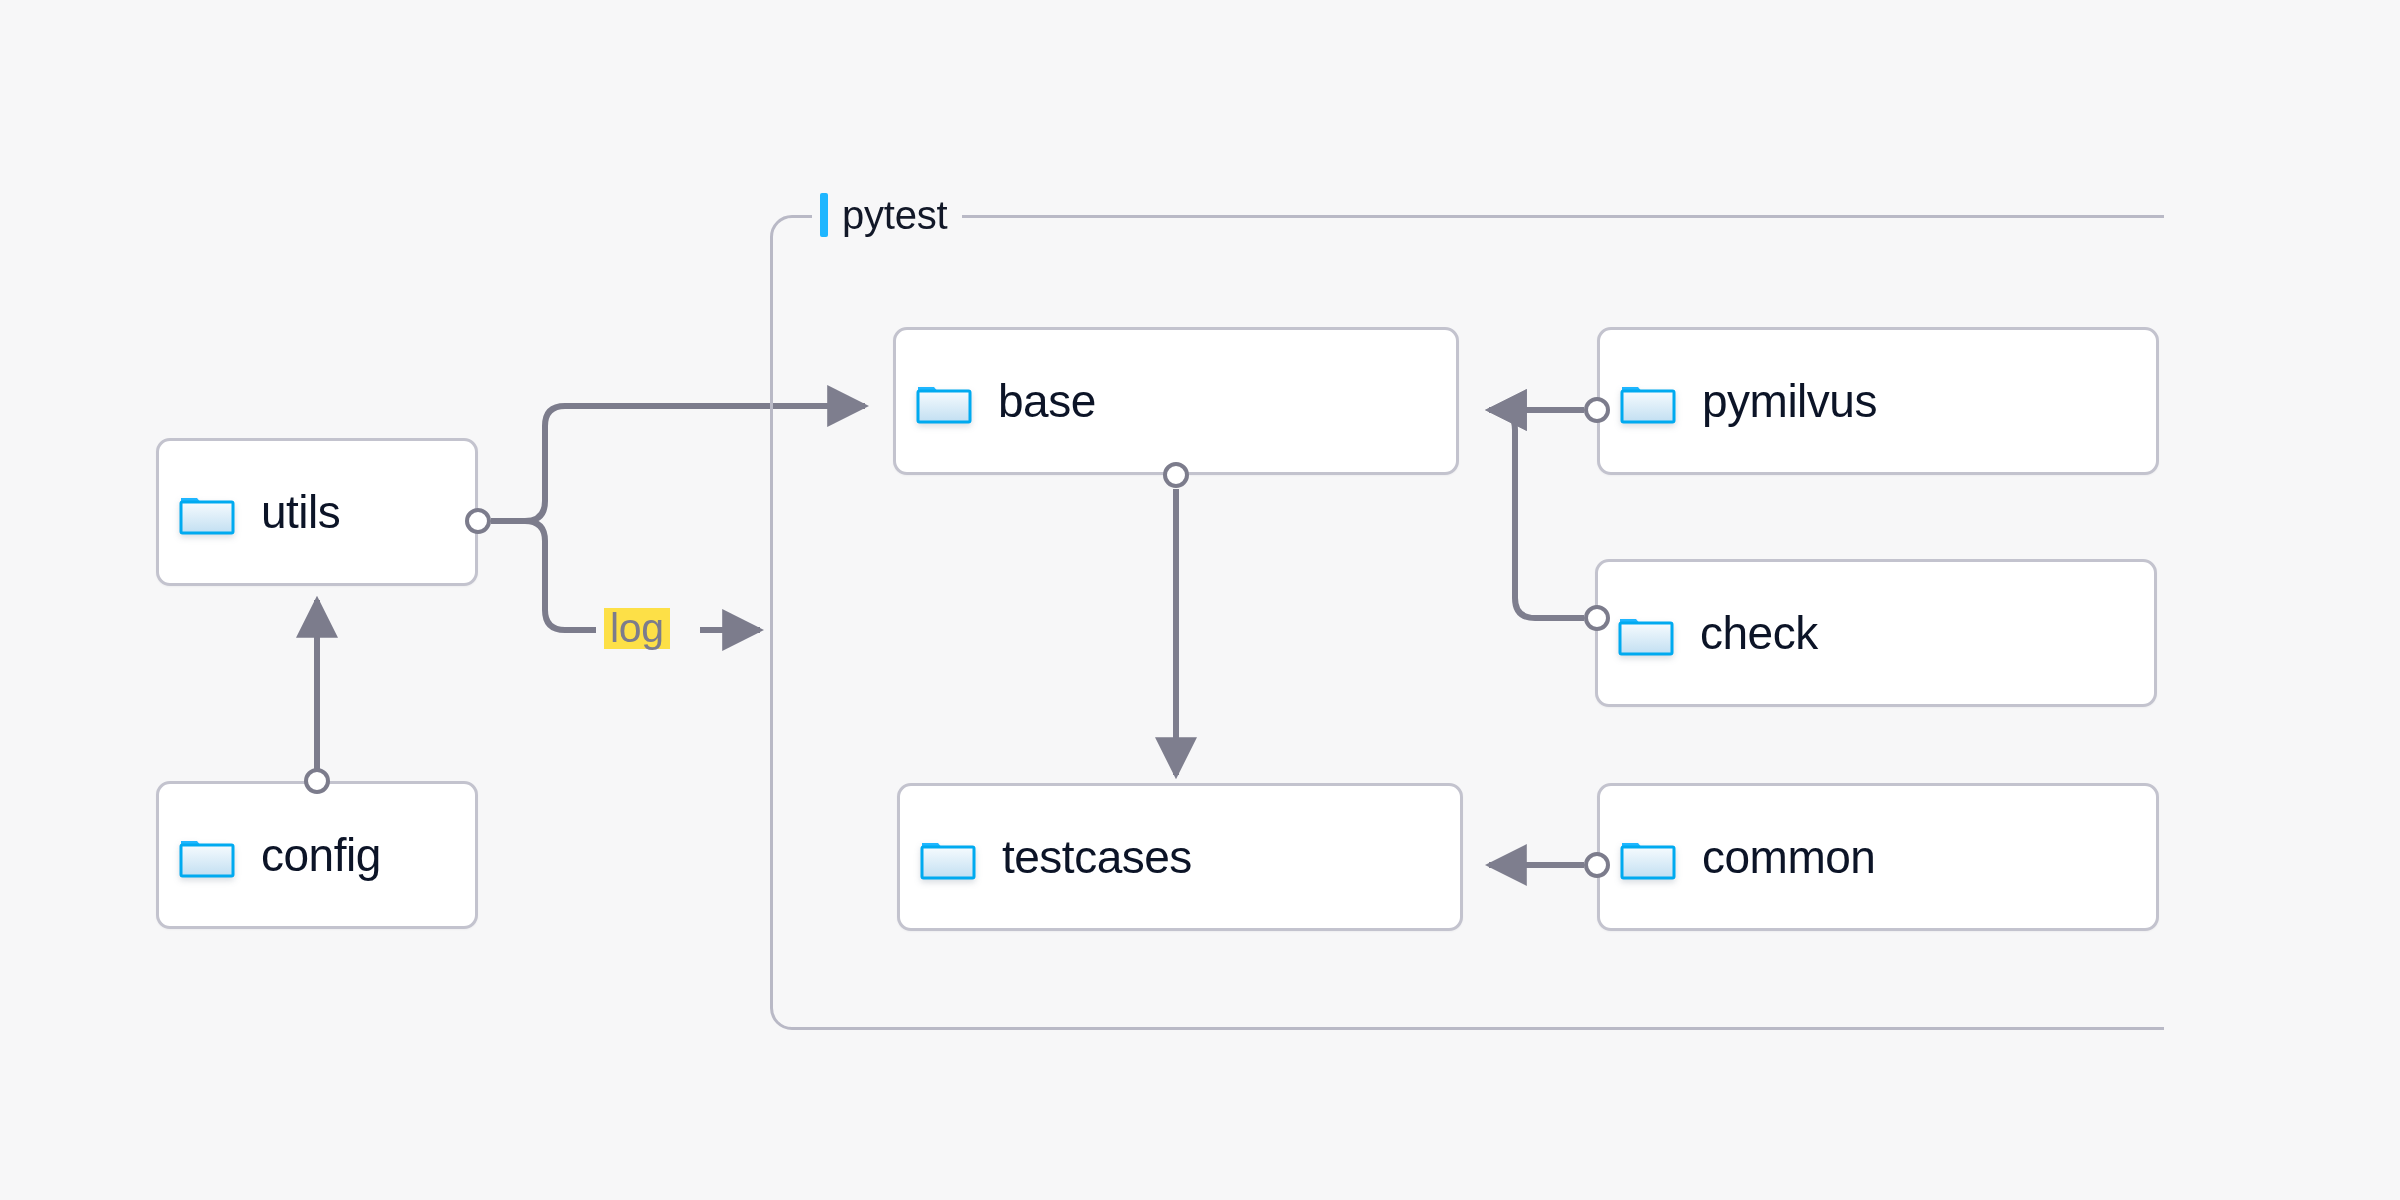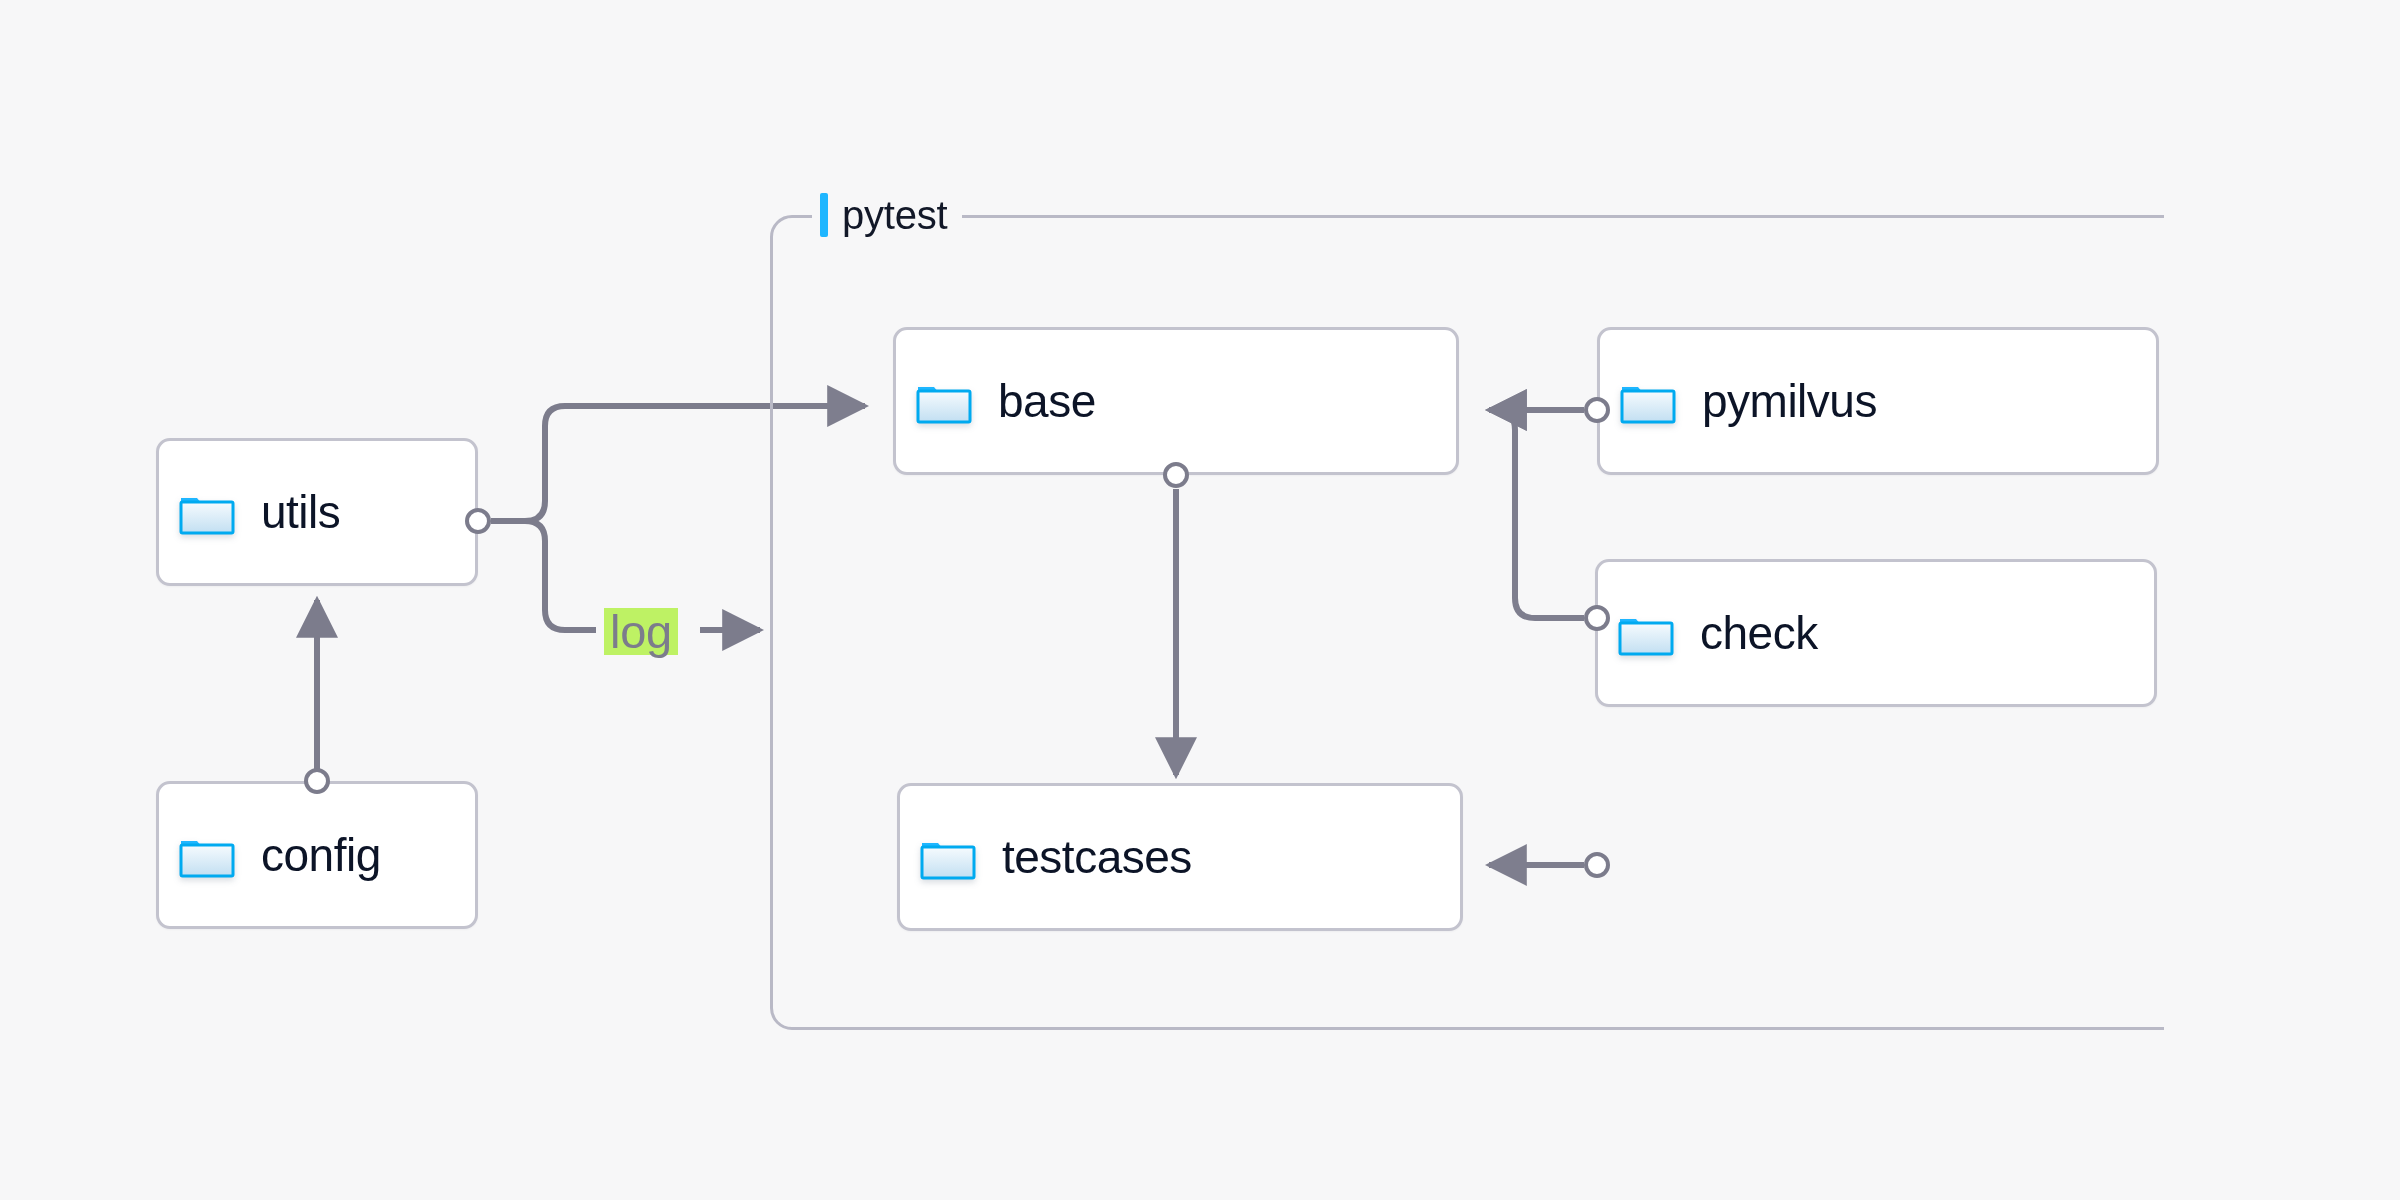--- a/index.html
+++ b/index.html
@@ -104,12 +104,12 @@
   
   .edge-label {
     position: absolute;
-    font-size: 47px;
+    font-size: 41px;
     color: #7c7c8c;
     letter-spacing: -0.3px;
     white-space: nowrap;
     line-height: 1;
-    background: #bef264;
+    background: #fde047;
     padding: 0 6px;
     z-index: 5;
   }

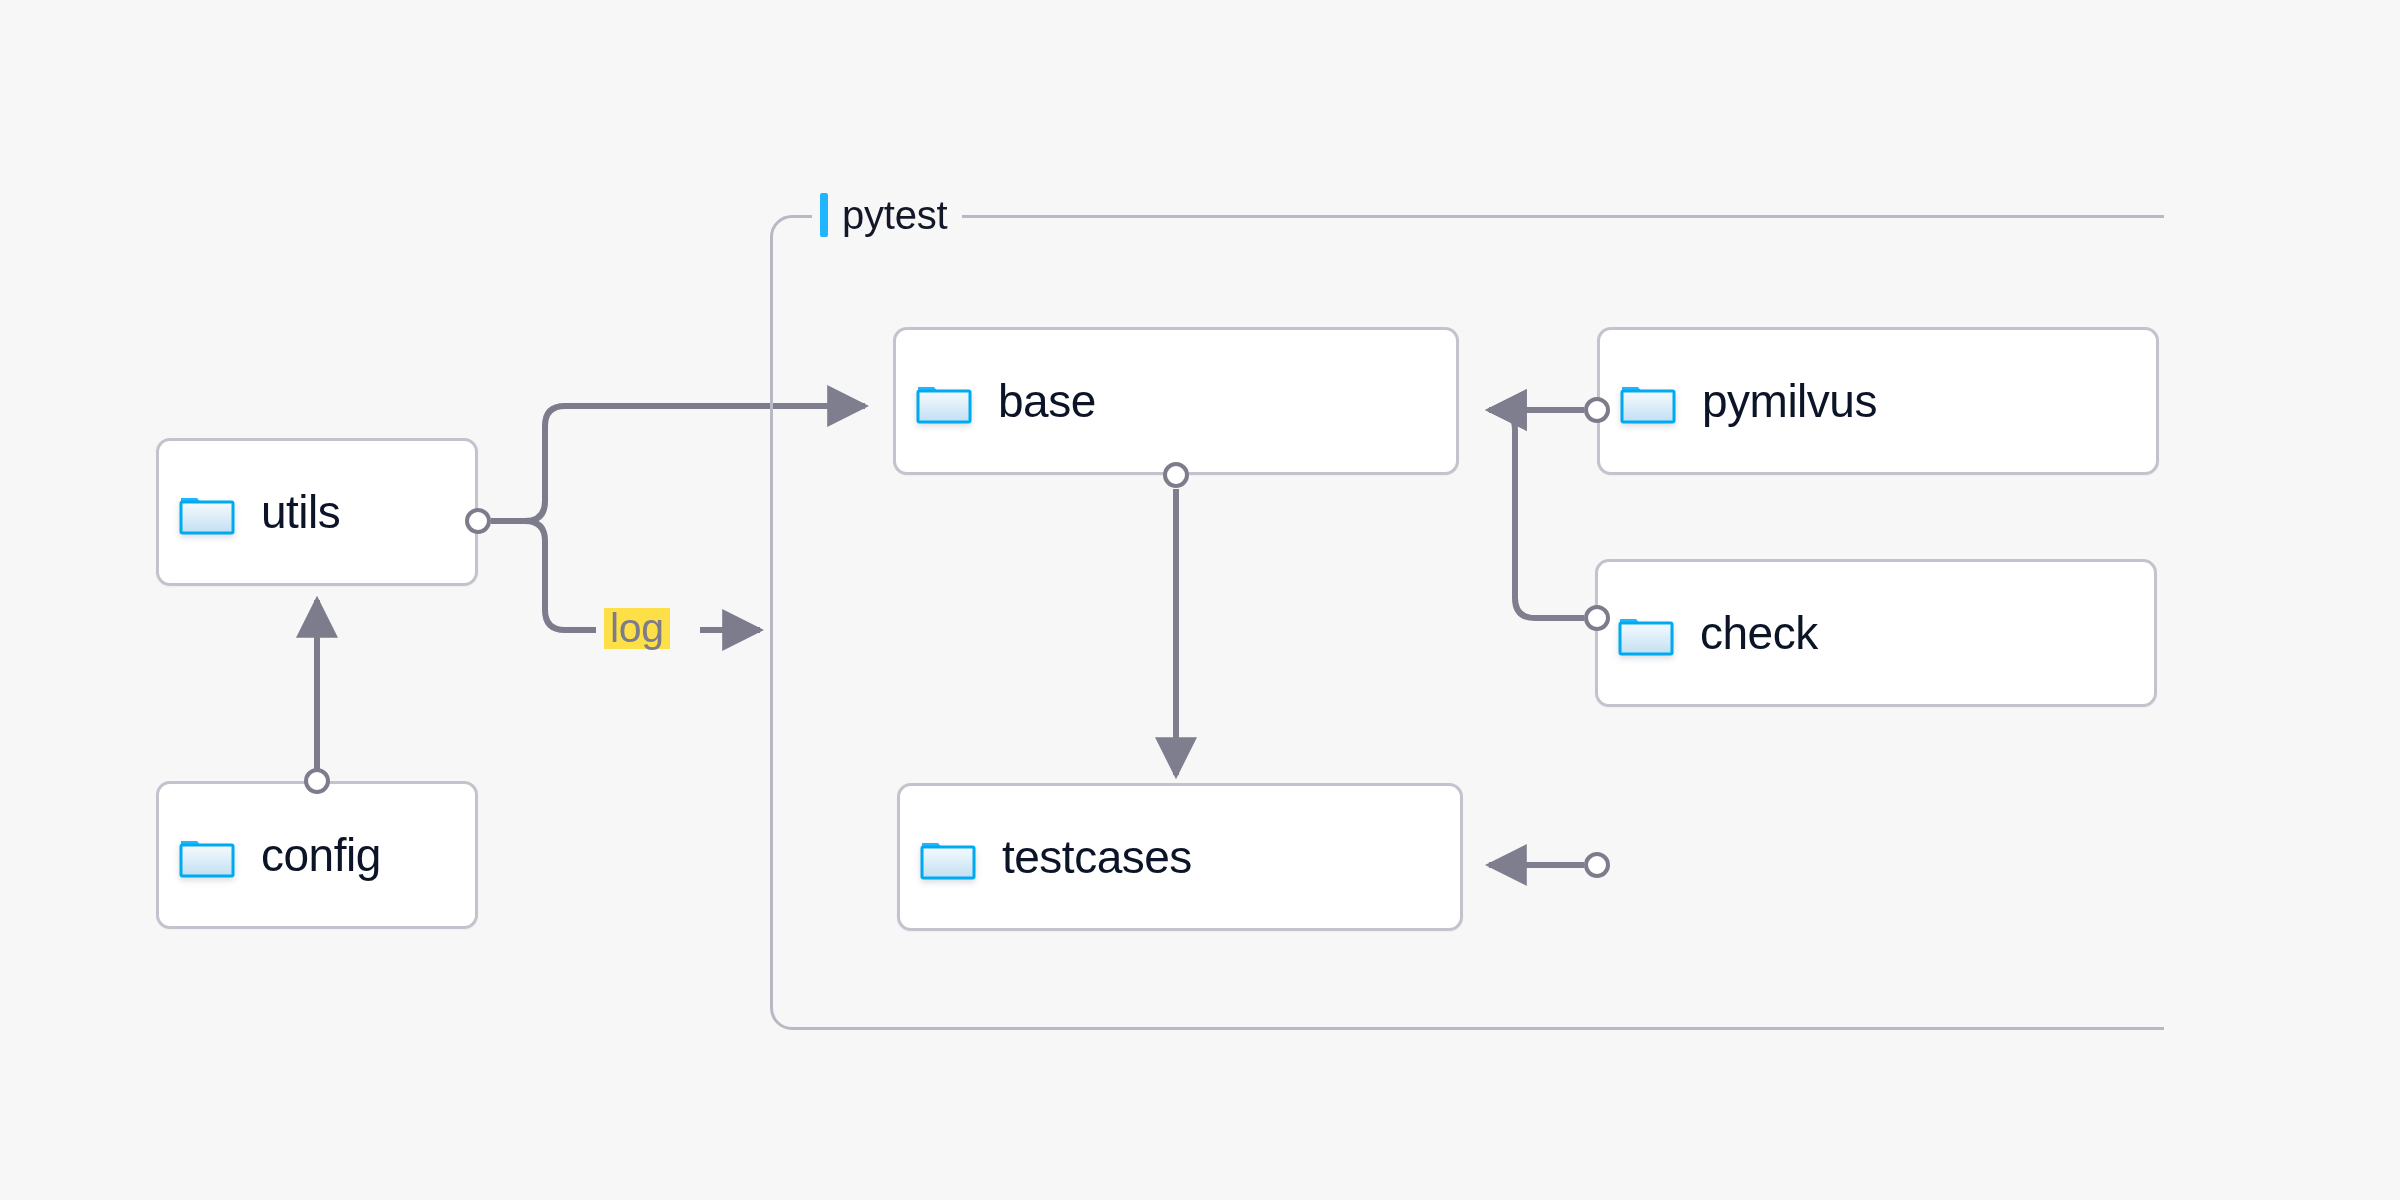--- a/index.html
+++ b/index.html
@@ -233,6 +233,17 @@
   </div>
   <span class="handle" style="left:1584px; top:605px;"></span>
 
+  <div class="node" style="left:1597px; top:783px; width:562px; height:148px;">
+    <div class="node-inner">
+      <span class="folder-icon">
+        <svg viewBox="0 0 56 46" width="56" height="46" xmlns="http://www.w3.org/2000/svg">
+          <path d="M2 9 h16 l5 6 h31 v4 H2 z" fill="#1fb6ff"></path>
+          <rect x="2" y="13" width="52" height="31" rx="1.5" fill="url(#folderGrad)" stroke="#00aaf0" stroke-width="3"></rect>
+        </svg>
+      </span>
+      <span class="node-label">common</span>
+    </div>
+  </div>
   <span class="handle" style="left:1584px; top:852px;"></span>
 
   <span class="edge-label" style="left:604px; top:608px;">log</span>

